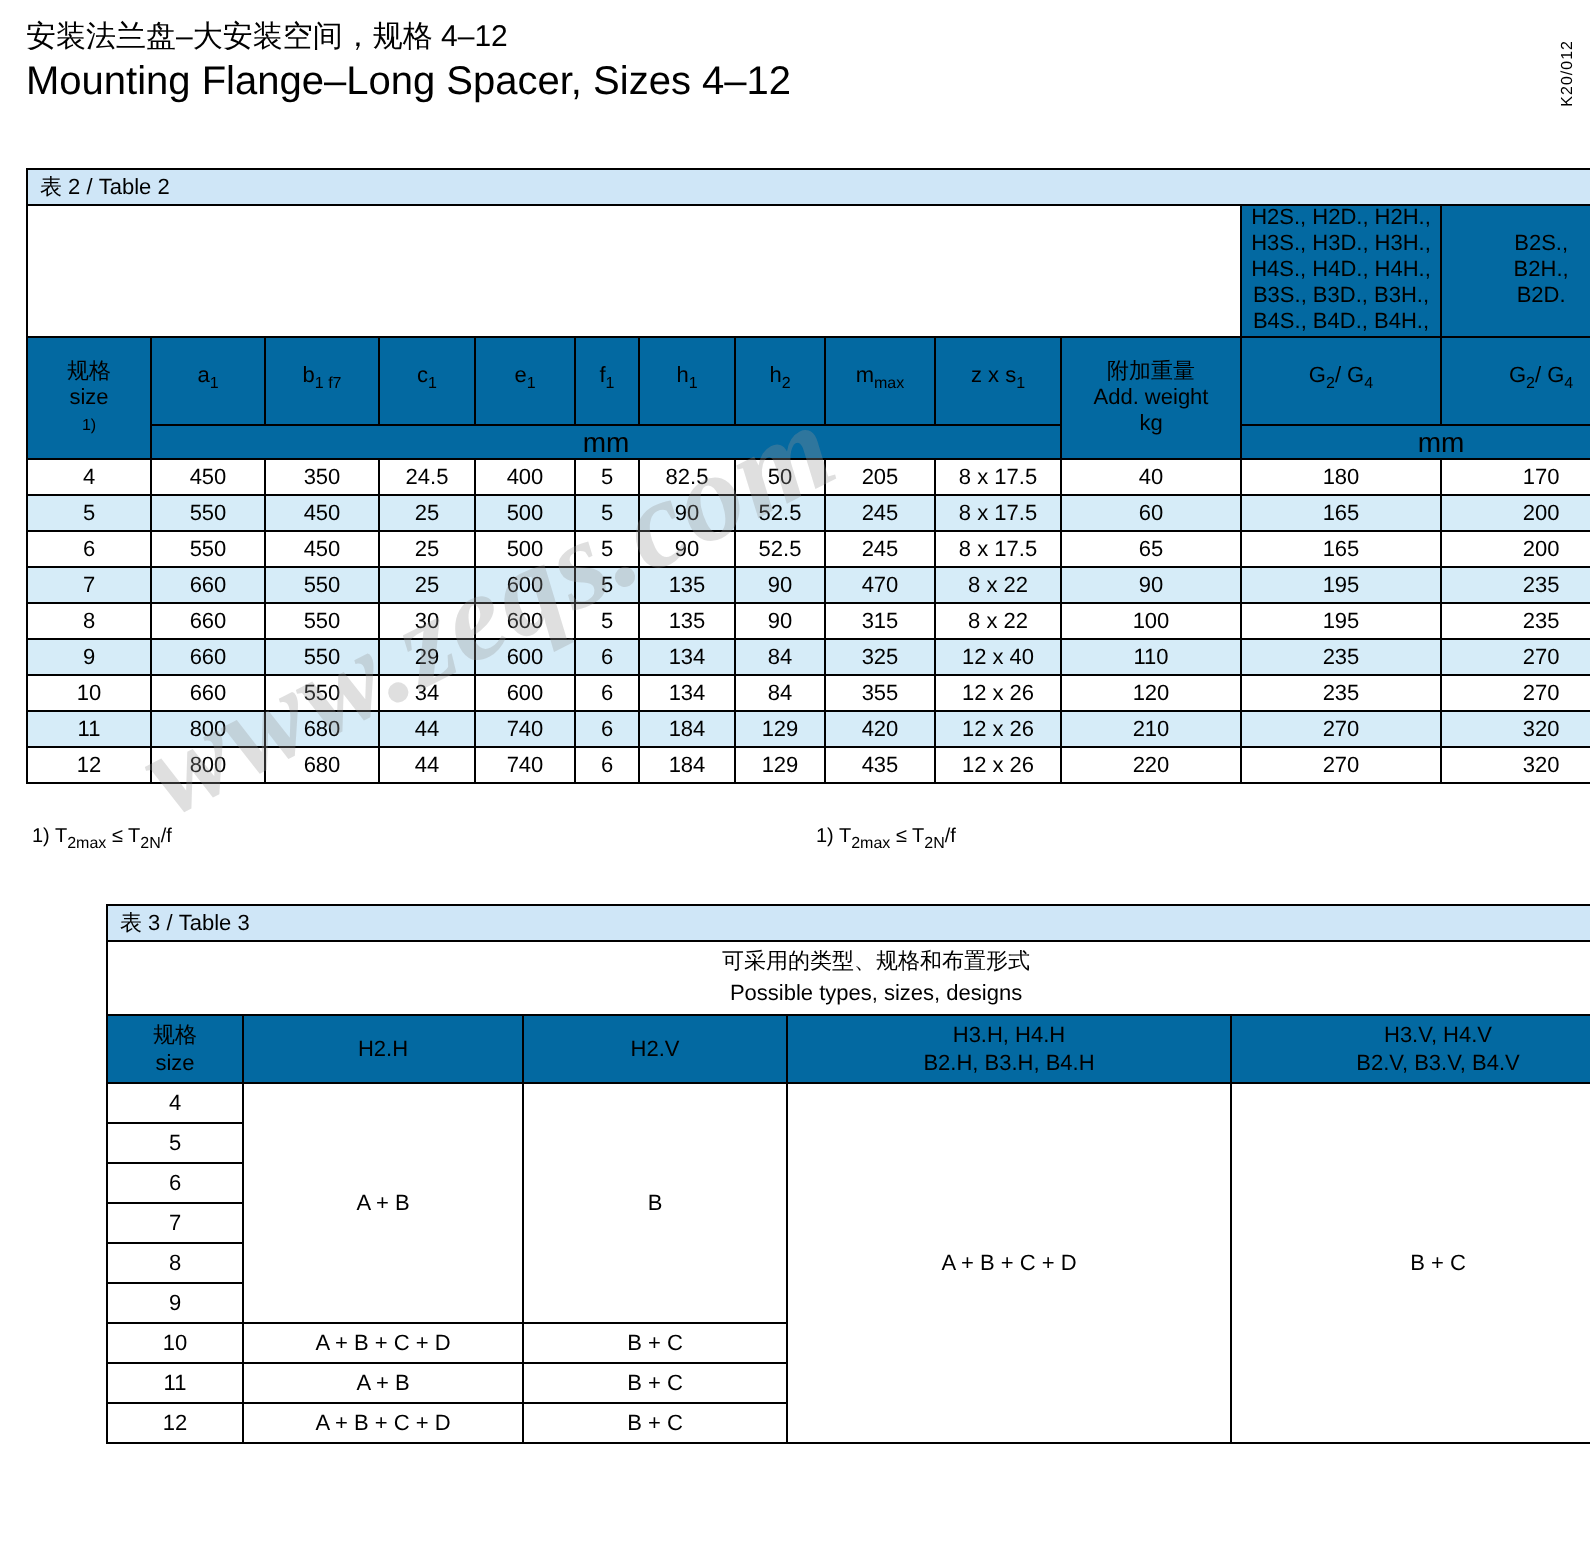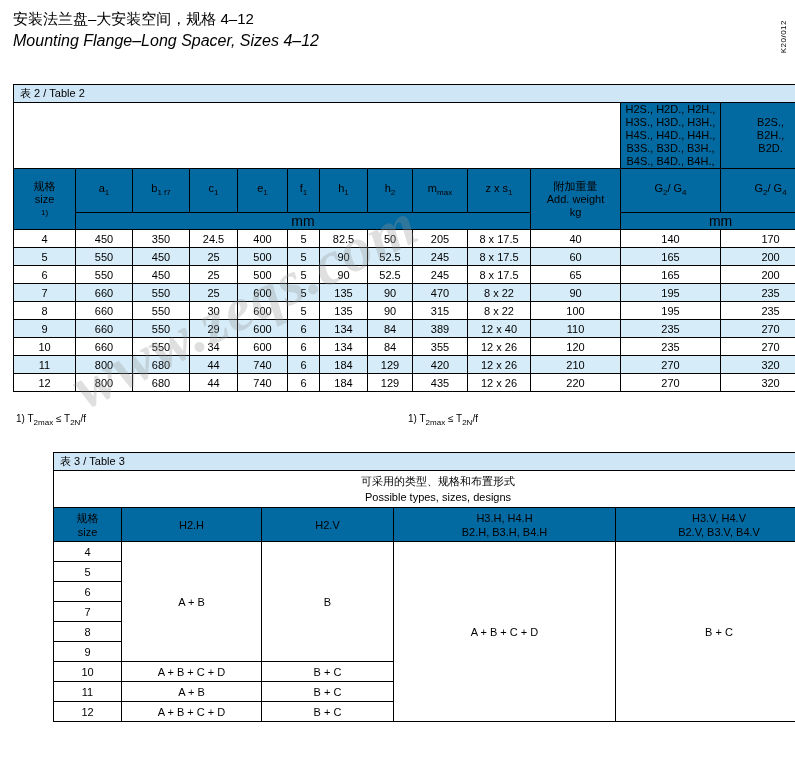--- a/index.html
+++ b/index.html
@@ -50,10 +50,9 @@
     white-space: nowrap;
   }
   .header .en {
-    font-size: 16px;
+    font-size: 20px;
     line-height: 22px;
     white-space: nowrap;
-    font-style: italic;
   }
   .doccode {
     position: absolute;

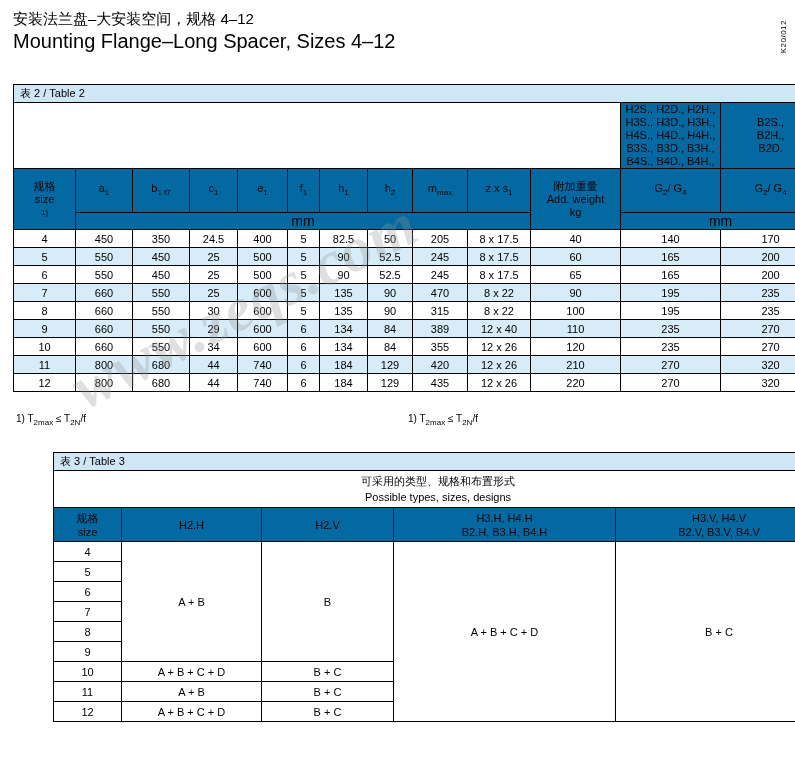--- a/index.html
+++ b/index.html
@@ -254,7 +254,7 @@
       <td>205</td>
       <td>8 x 17.5</td>
       <td>40</td>
-      <td>140</td>
+      <td>180</td>
       <td>170</td>
     </tr>
     <tr class="datarow lightblue">

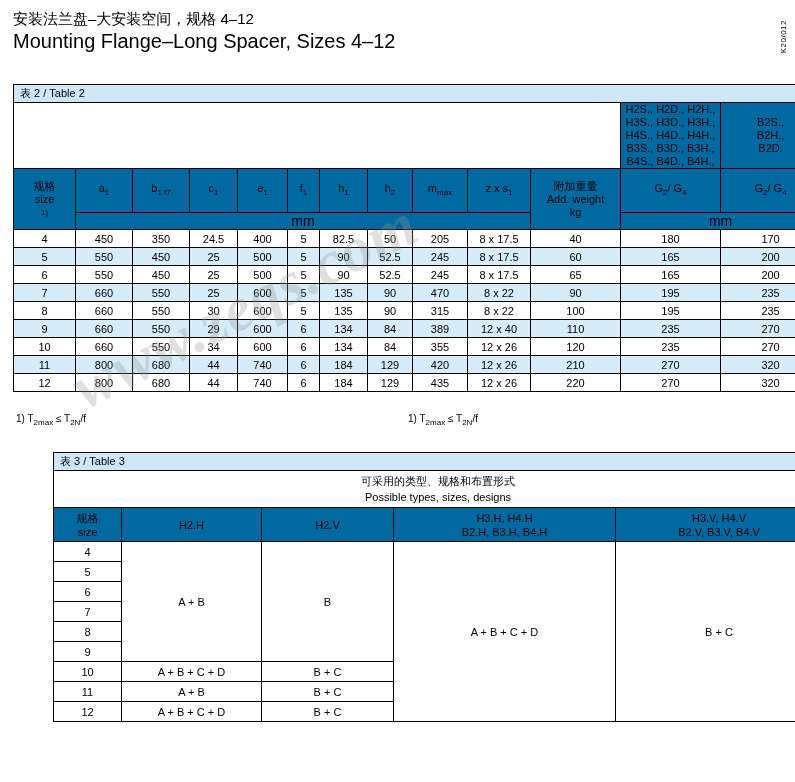--- a/index.html
+++ b/index.html
@@ -326,7 +326,7 @@
       <td>6</td>
       <td>134</td>
       <td>84</td>
-      <td>389</td>
+      <td>325</td>
       <td>12 x 40</td>
       <td>110</td>
       <td>235</td>

